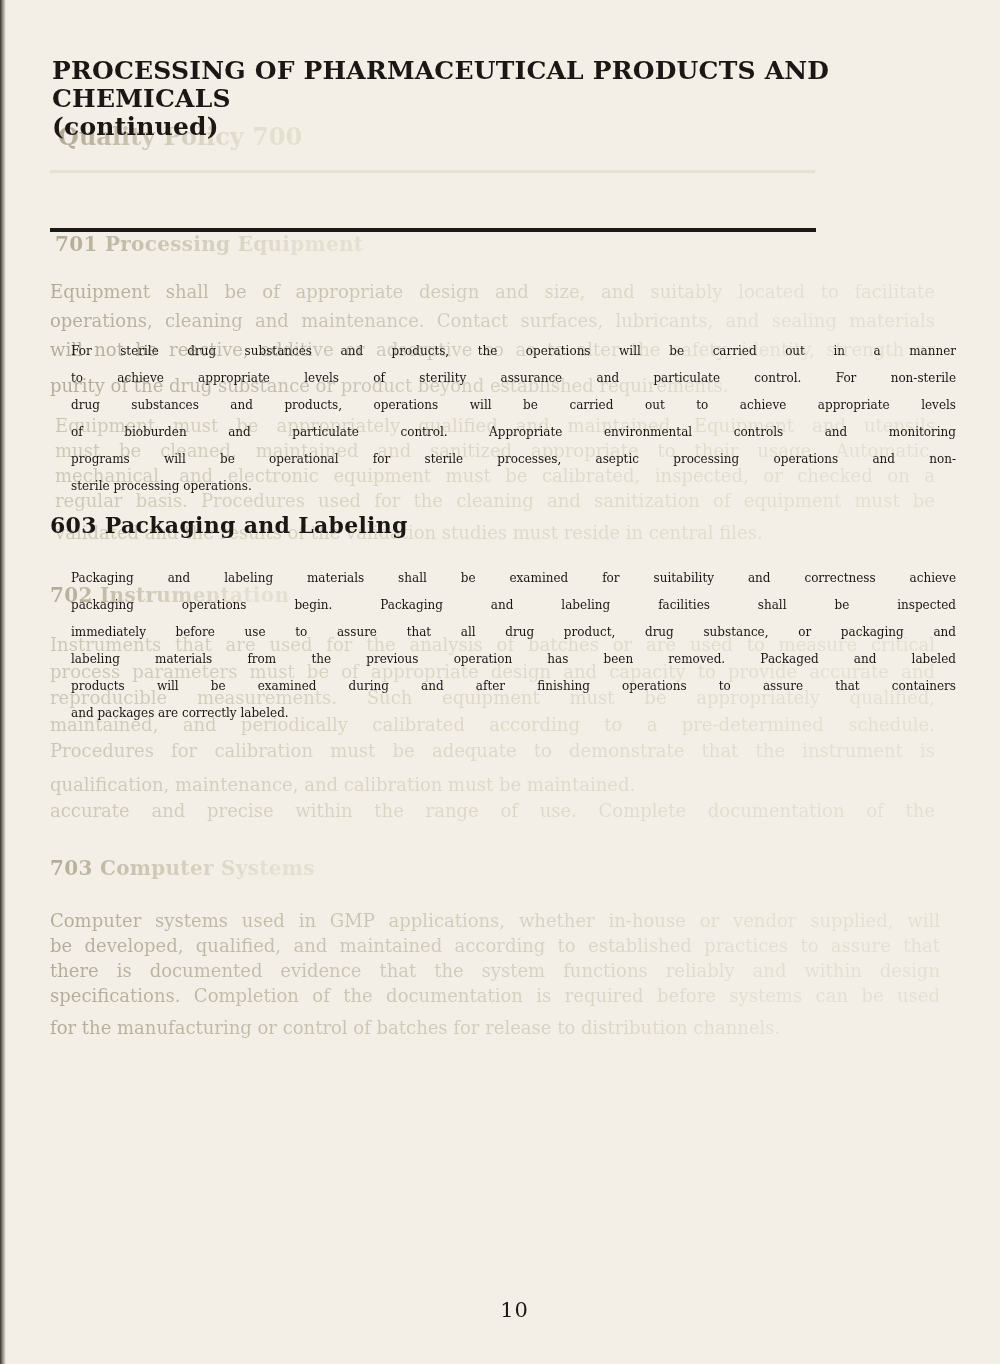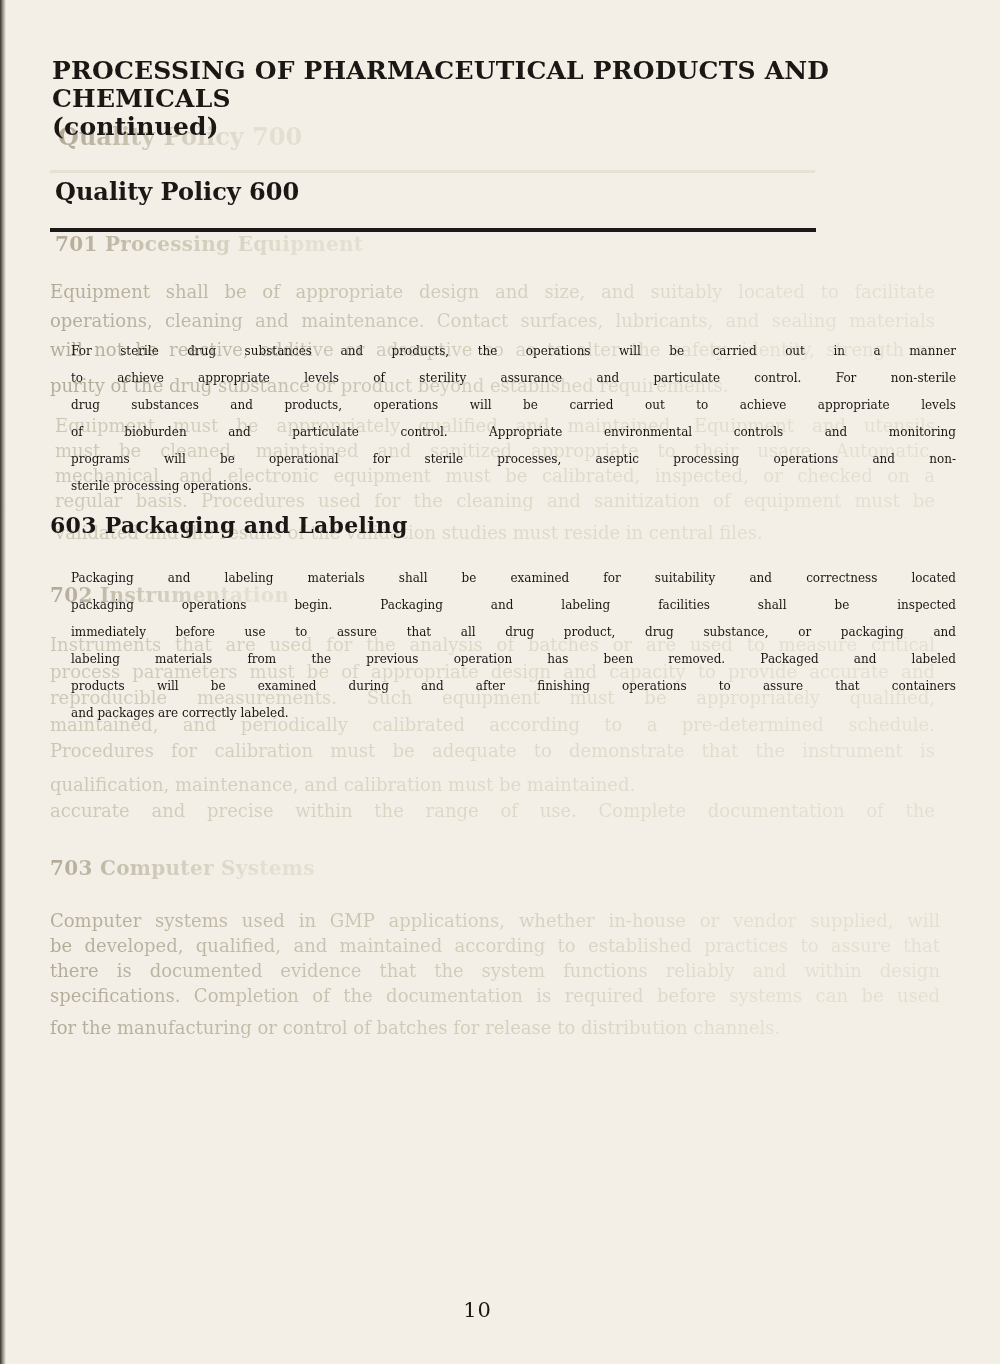--- a/index.html
+++ b/index.html
@@ -100,7 +100,6 @@
       <div class="tline tline-last">(continued)</div>
     </div>
 
-  <div class="abs ink h-600" style="left:55px;top:177px;">Quality Policy 600</div>
 
   <div class="abs ink rule" style="left:50px;top:228px;width:766px;"></div>
 

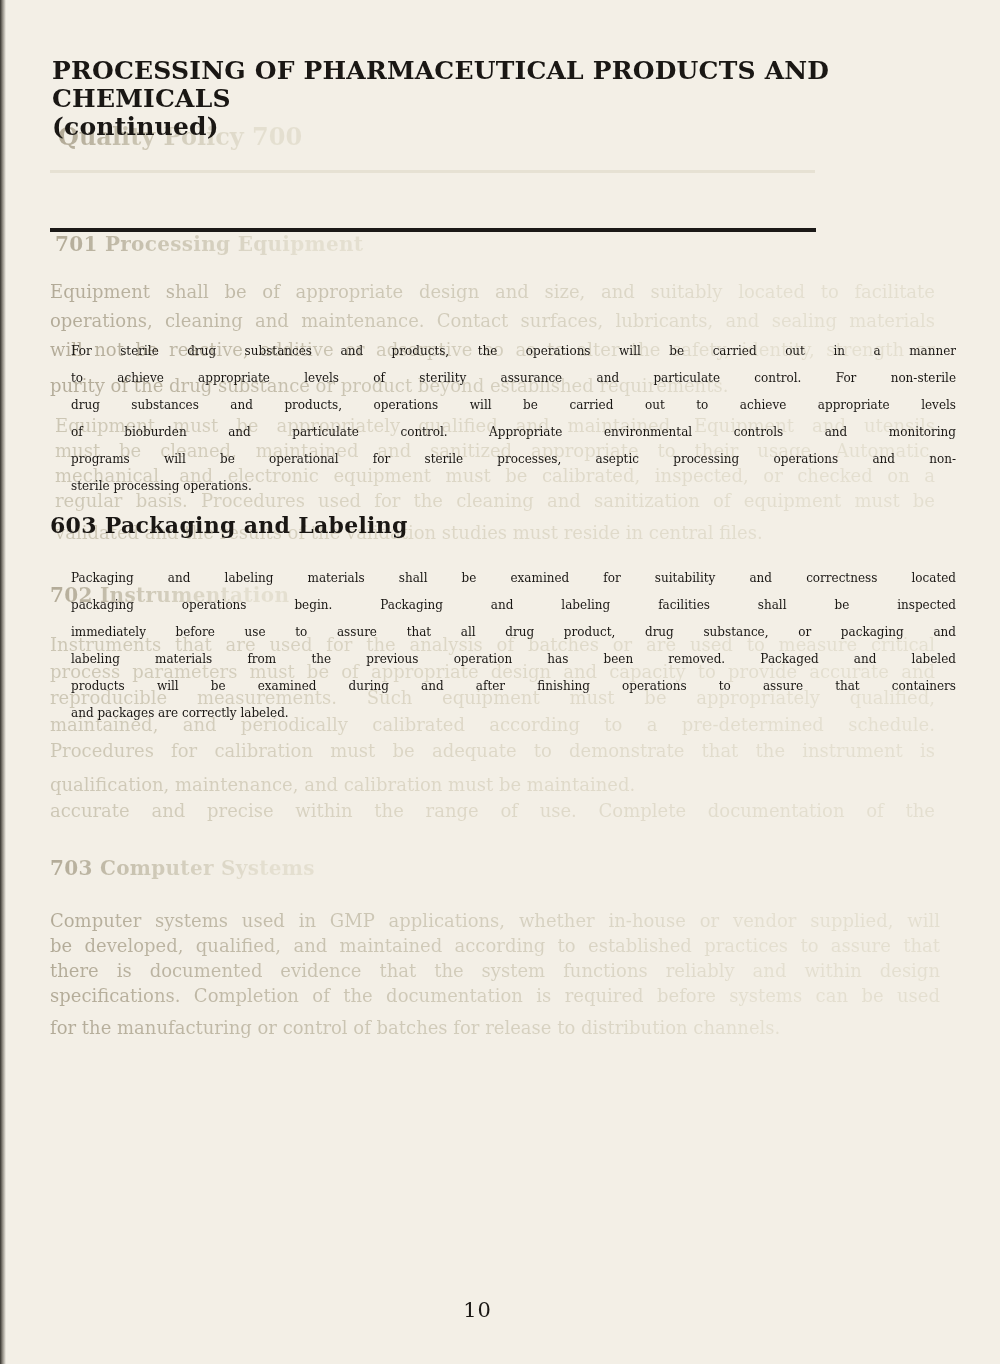--- a/index.html
+++ b/index.html
@@ -115,7 +115,7 @@
   <div class="abs ink h-603" style="left:50px;top:512px;">603 Packaging and Labeling</div>
 
   <div class="abs ink para" style="left:50px;top:565px;">
-      <div class="tline">Packaging and labeling materials shall be examined for suitability and correctness located</div>
+      <div class="tline">Packaging and labeling materials shall be examined for suitability and correctness achieve</div>
       <div class="tline">packaging operations begin.  Packaging and labeling facilities shall be inspected</div>
       <div class="tline">immediately before use to assure that all drug product, drug substance, or packaging and</div>
       <div class="tline">labeling materials from the previous operation has been removed.  Packaged and labeled</div>

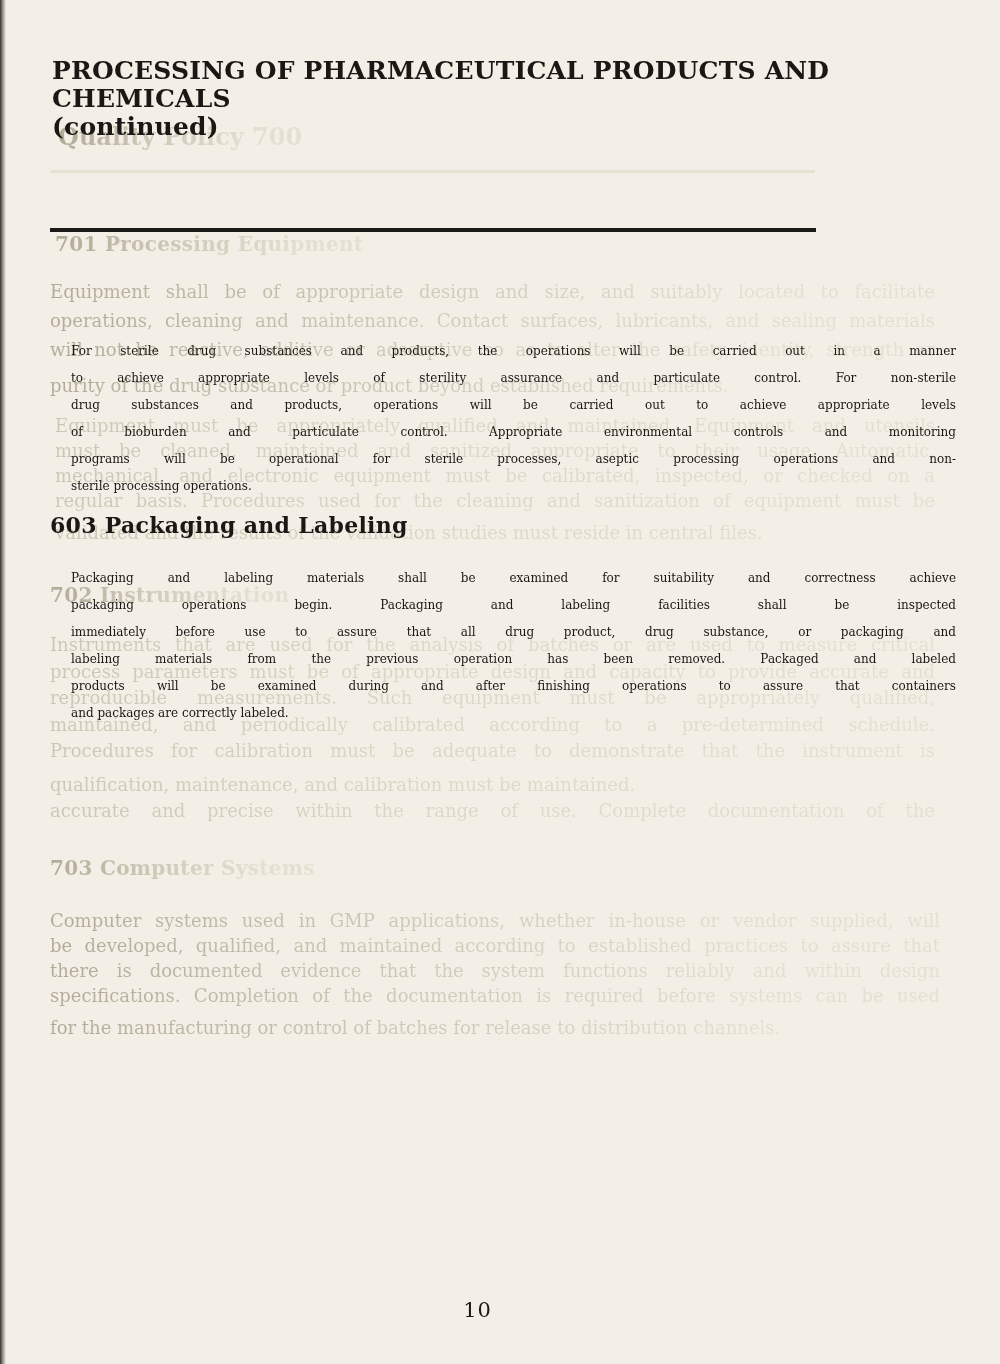--- a/index.html
+++ b/index.html
@@ -23,7 +23,7 @@
   .para{font-size:12px;line-height:27px;width:885px;margin-left:21px;}
   .para .tline{text-align:justify;text-align-last:justify;white-space:normal;}
   .para .tline-last{text-align-last:left;}
-  .pageno{font-size:21px;text-align:center;letter-spacing:1px;}
+  .pageno{font-size:21px;text-align:center;letter-spacing:1px;margin-left:37px;}
   
   .gh{color:var(--ghost-mid);}
   .gh-head{font-weight:bold;}

